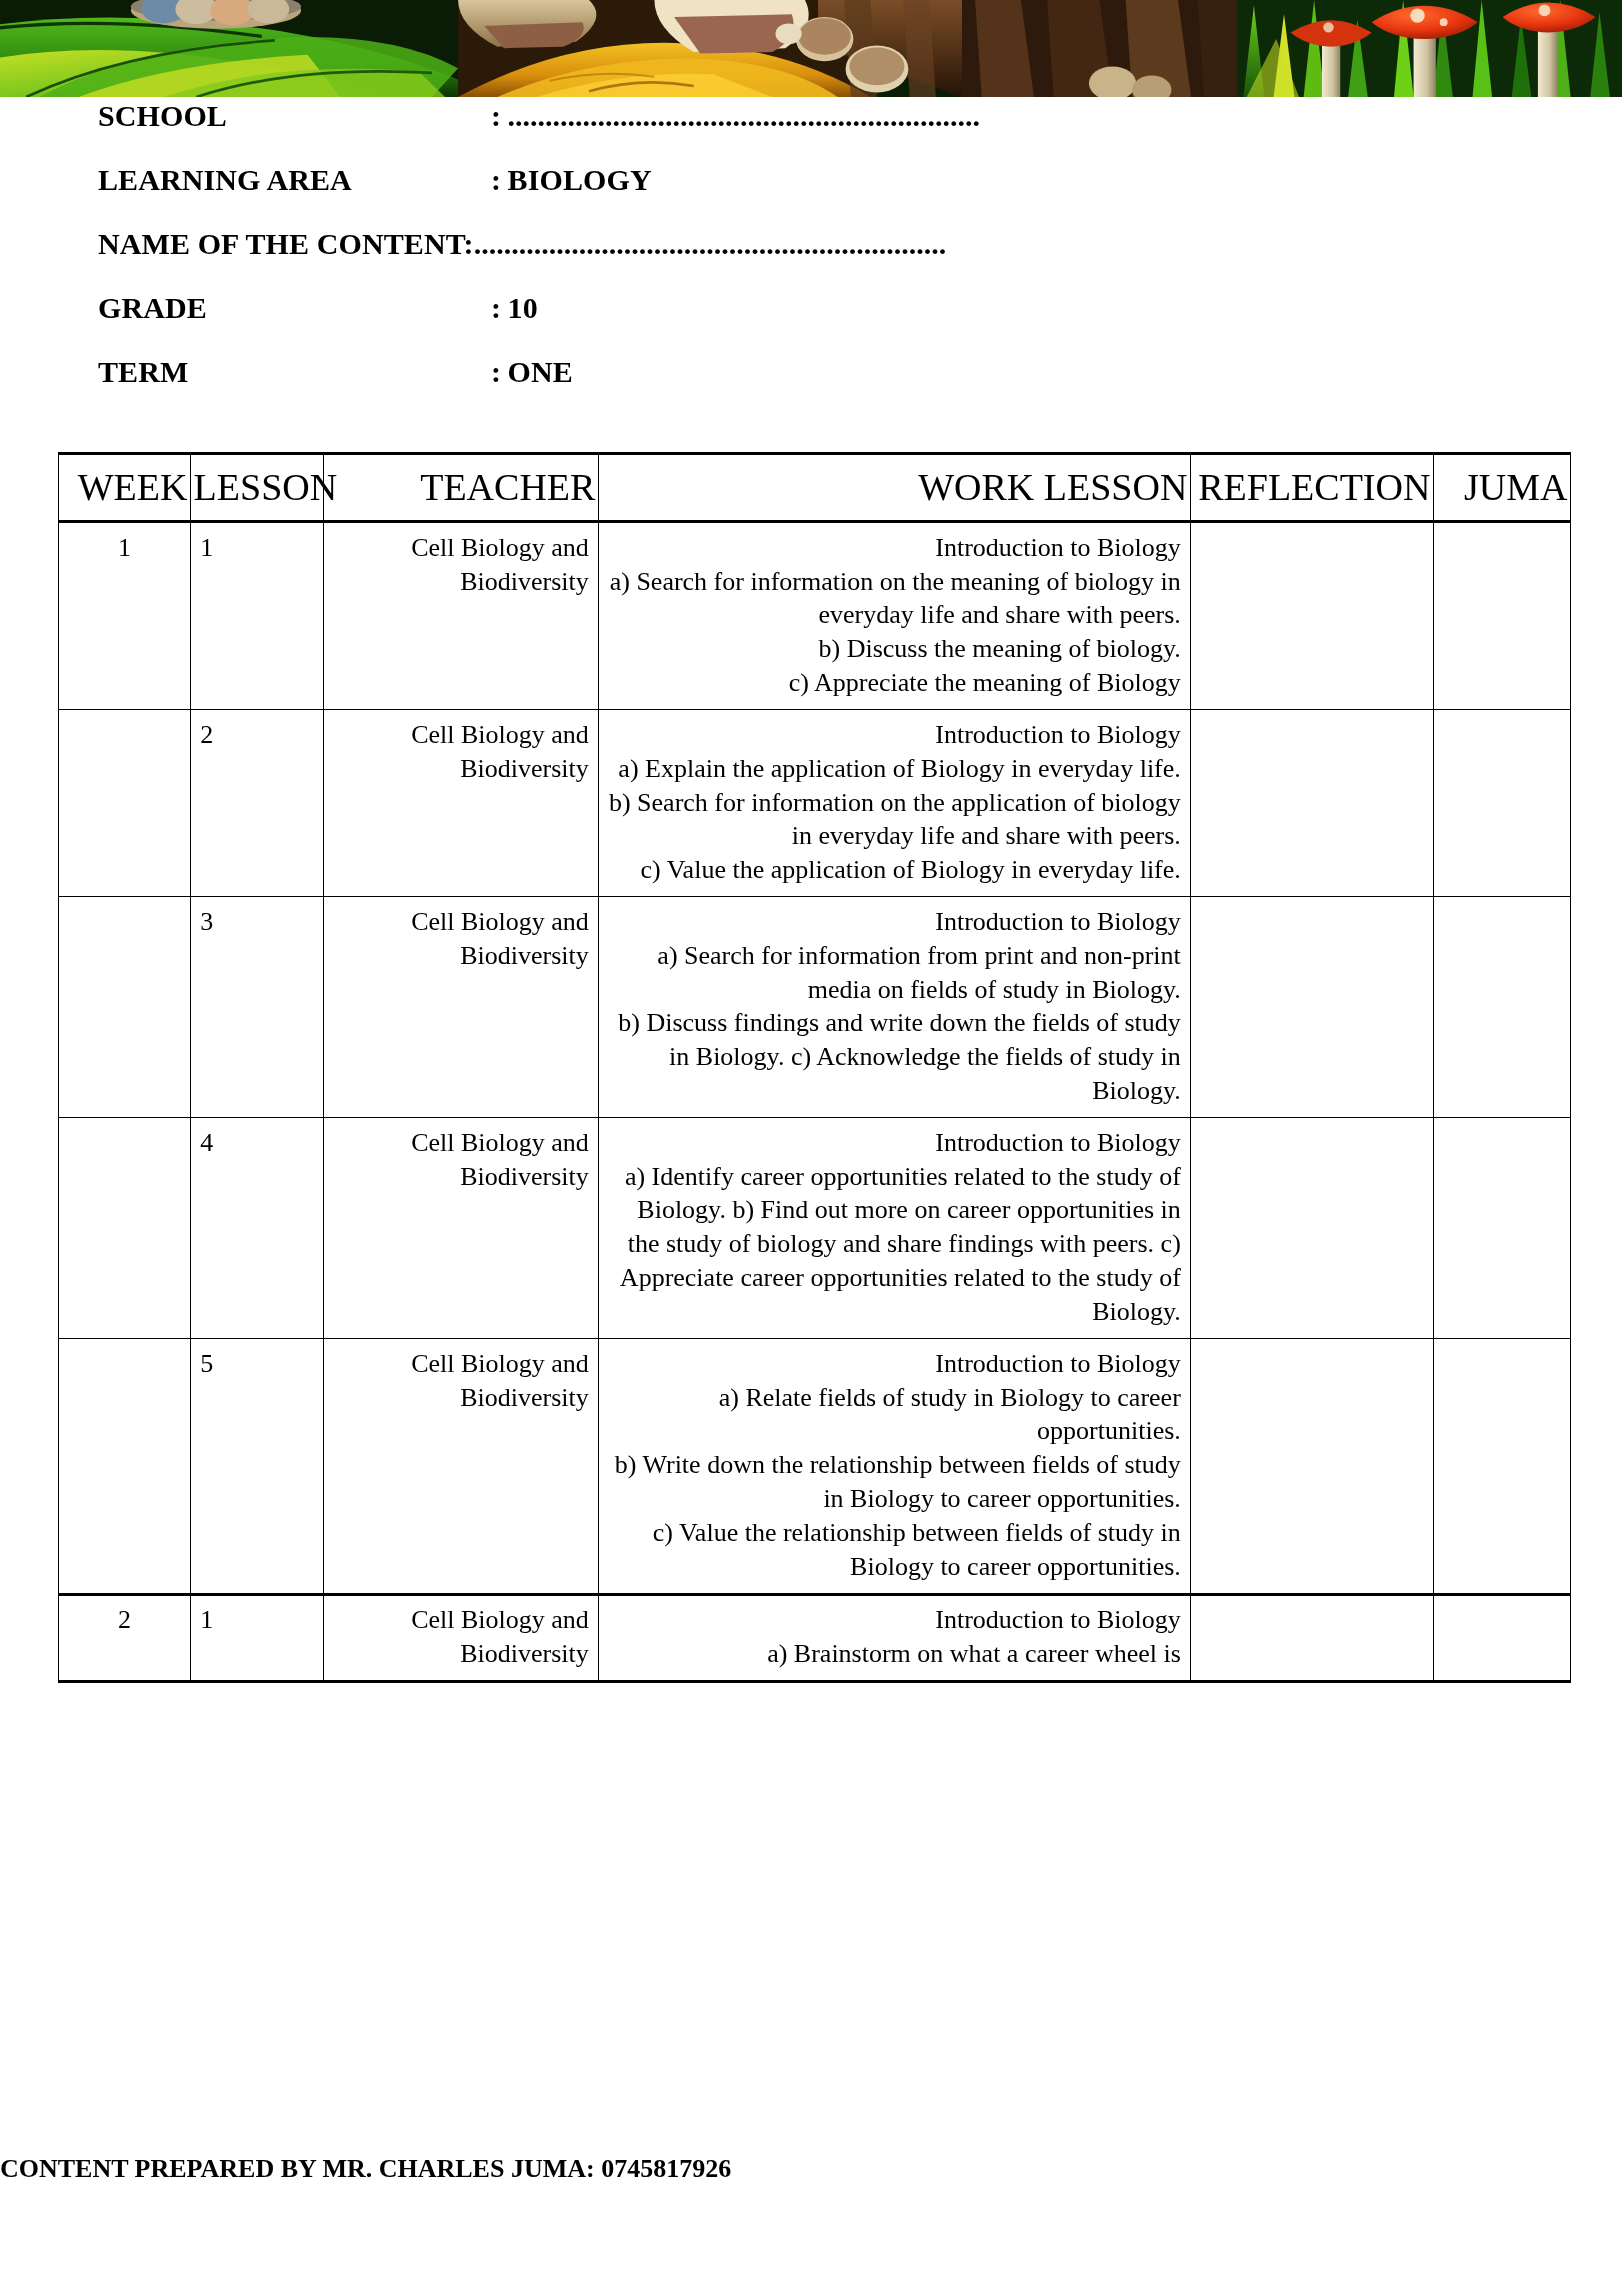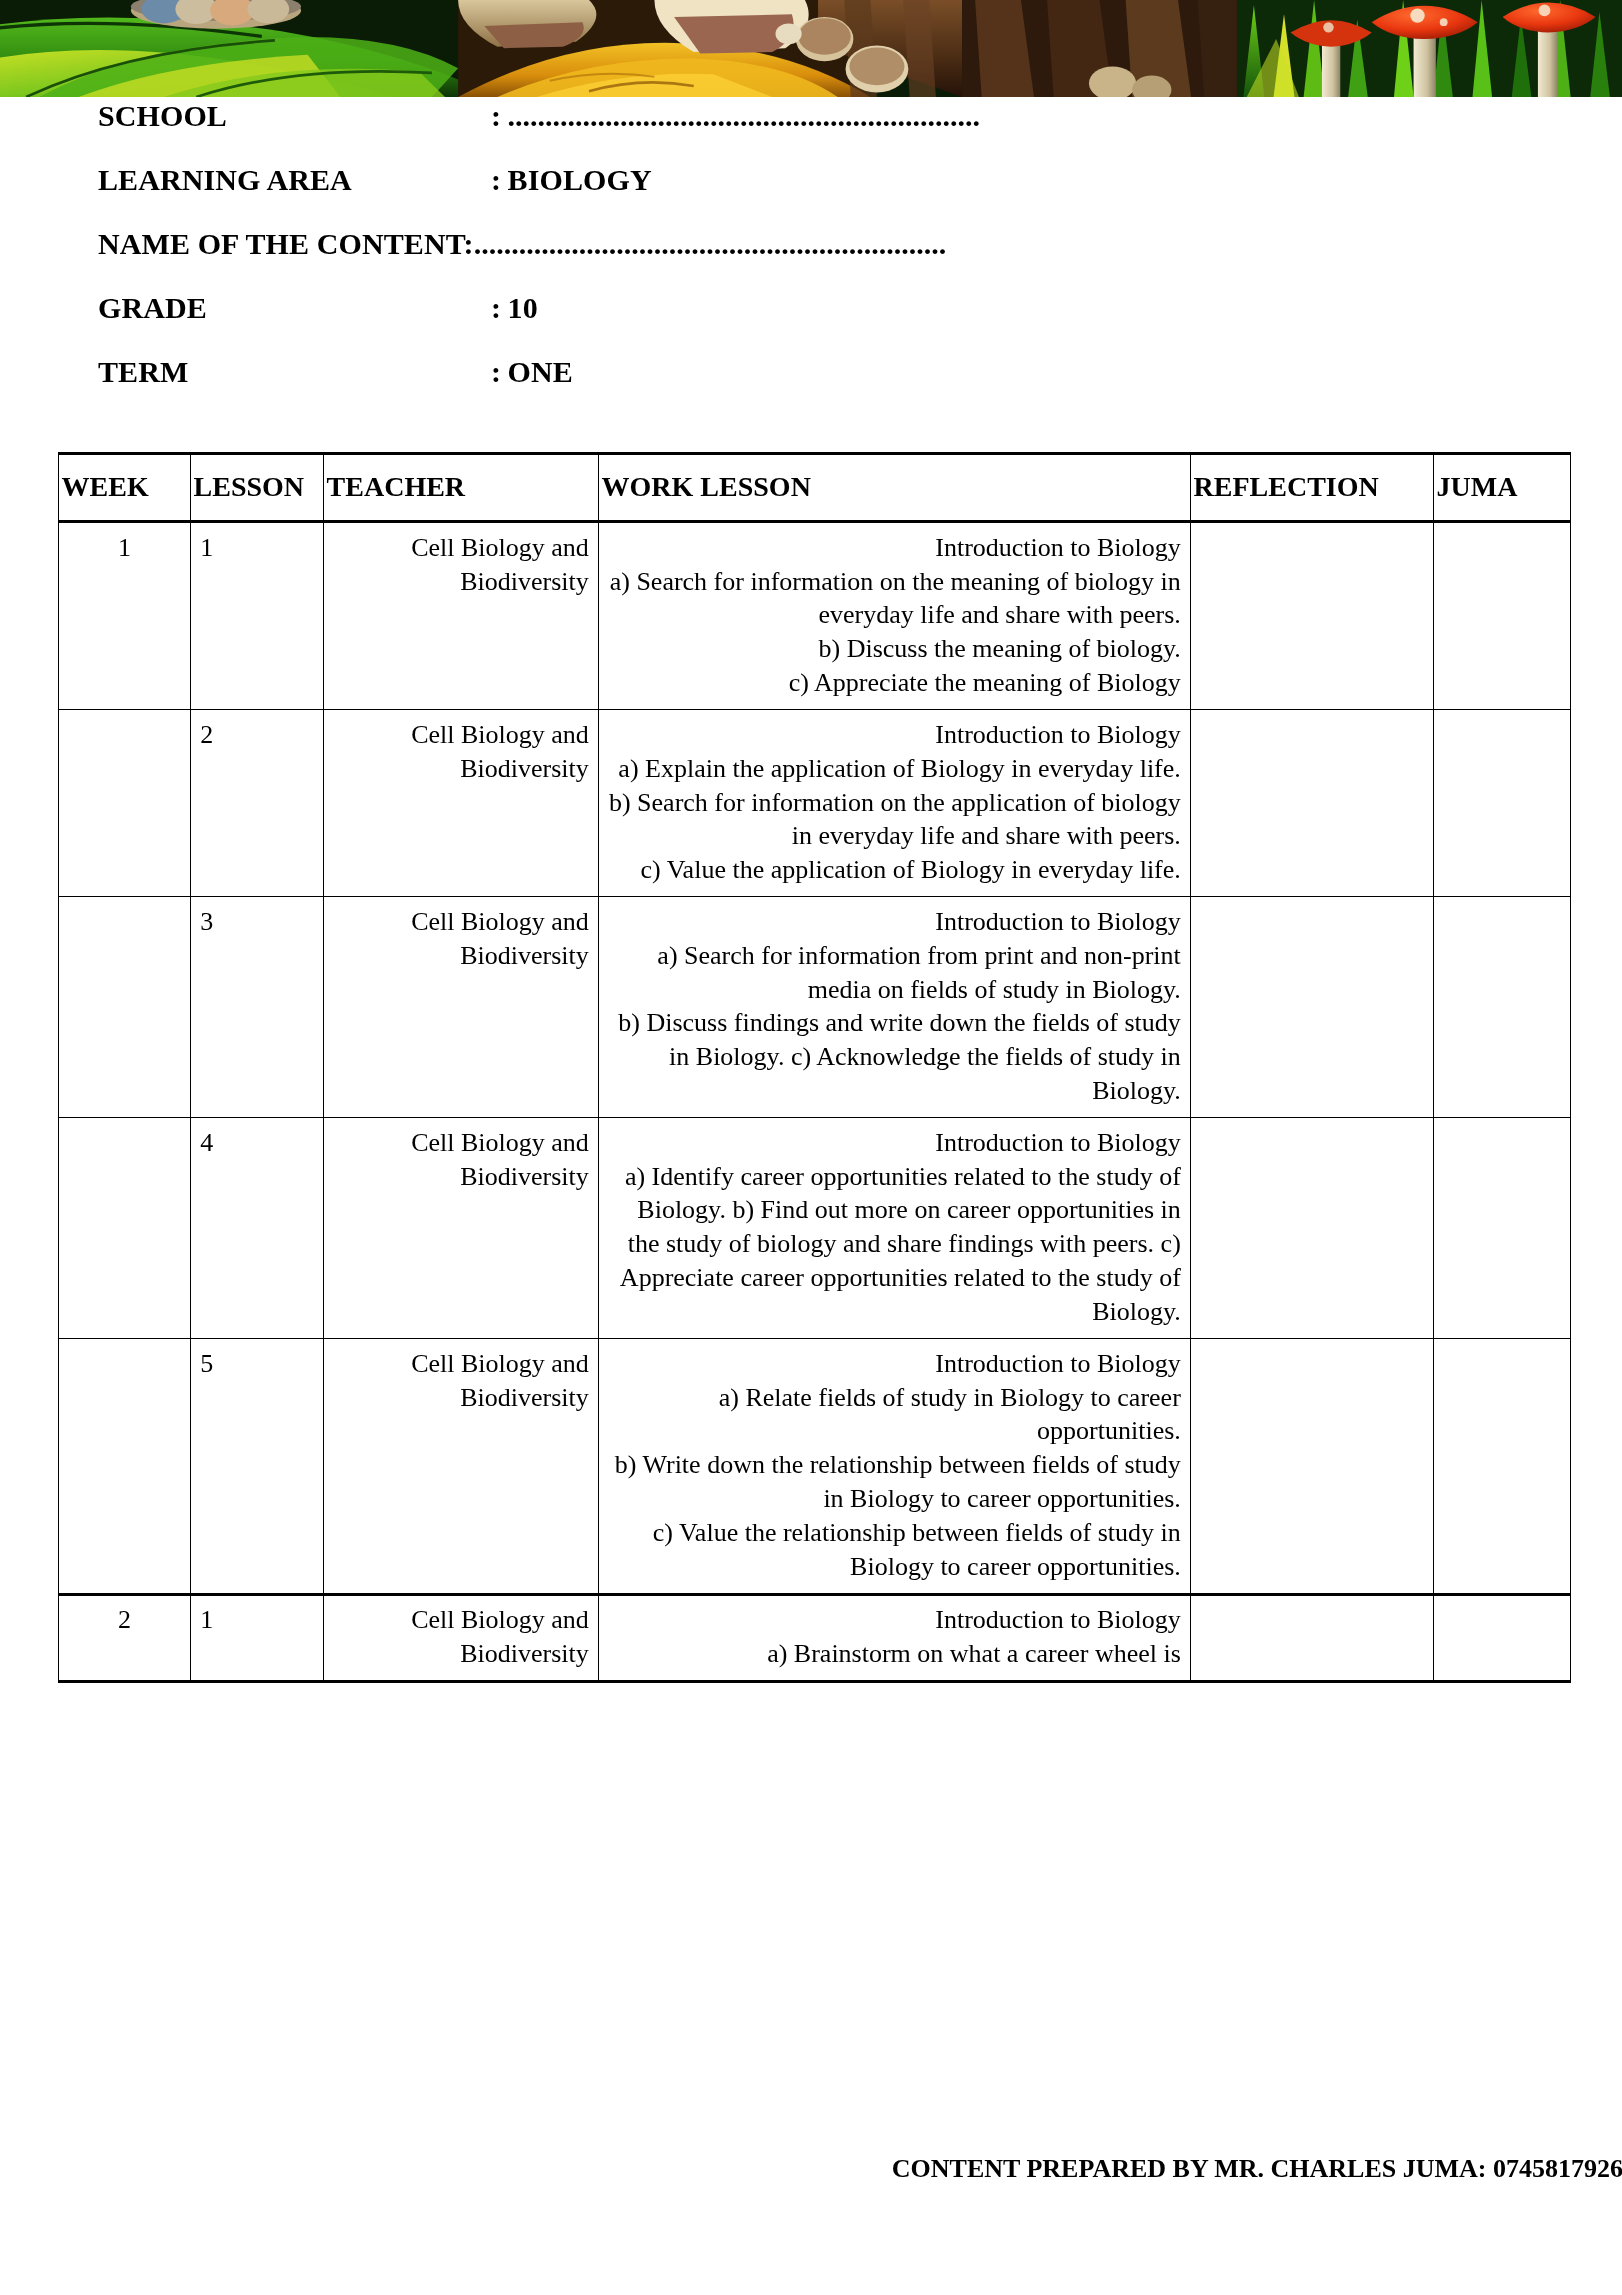--- a/index.html
+++ b/index.html
@@ -70,10 +70,10 @@
     line-height: 1.30;
   }
   .sow-table thead th {
-    text-align: left;
+    text-align: right;
     vertical-align: middle;
-    font-weight: bold;
-    font-size: 28px;
+    font-weight: normal;
+    font-size: 38px;
     height: 68px;
     padding: 3.9px 2.6px;
     border-top: 3.3px solid #000;

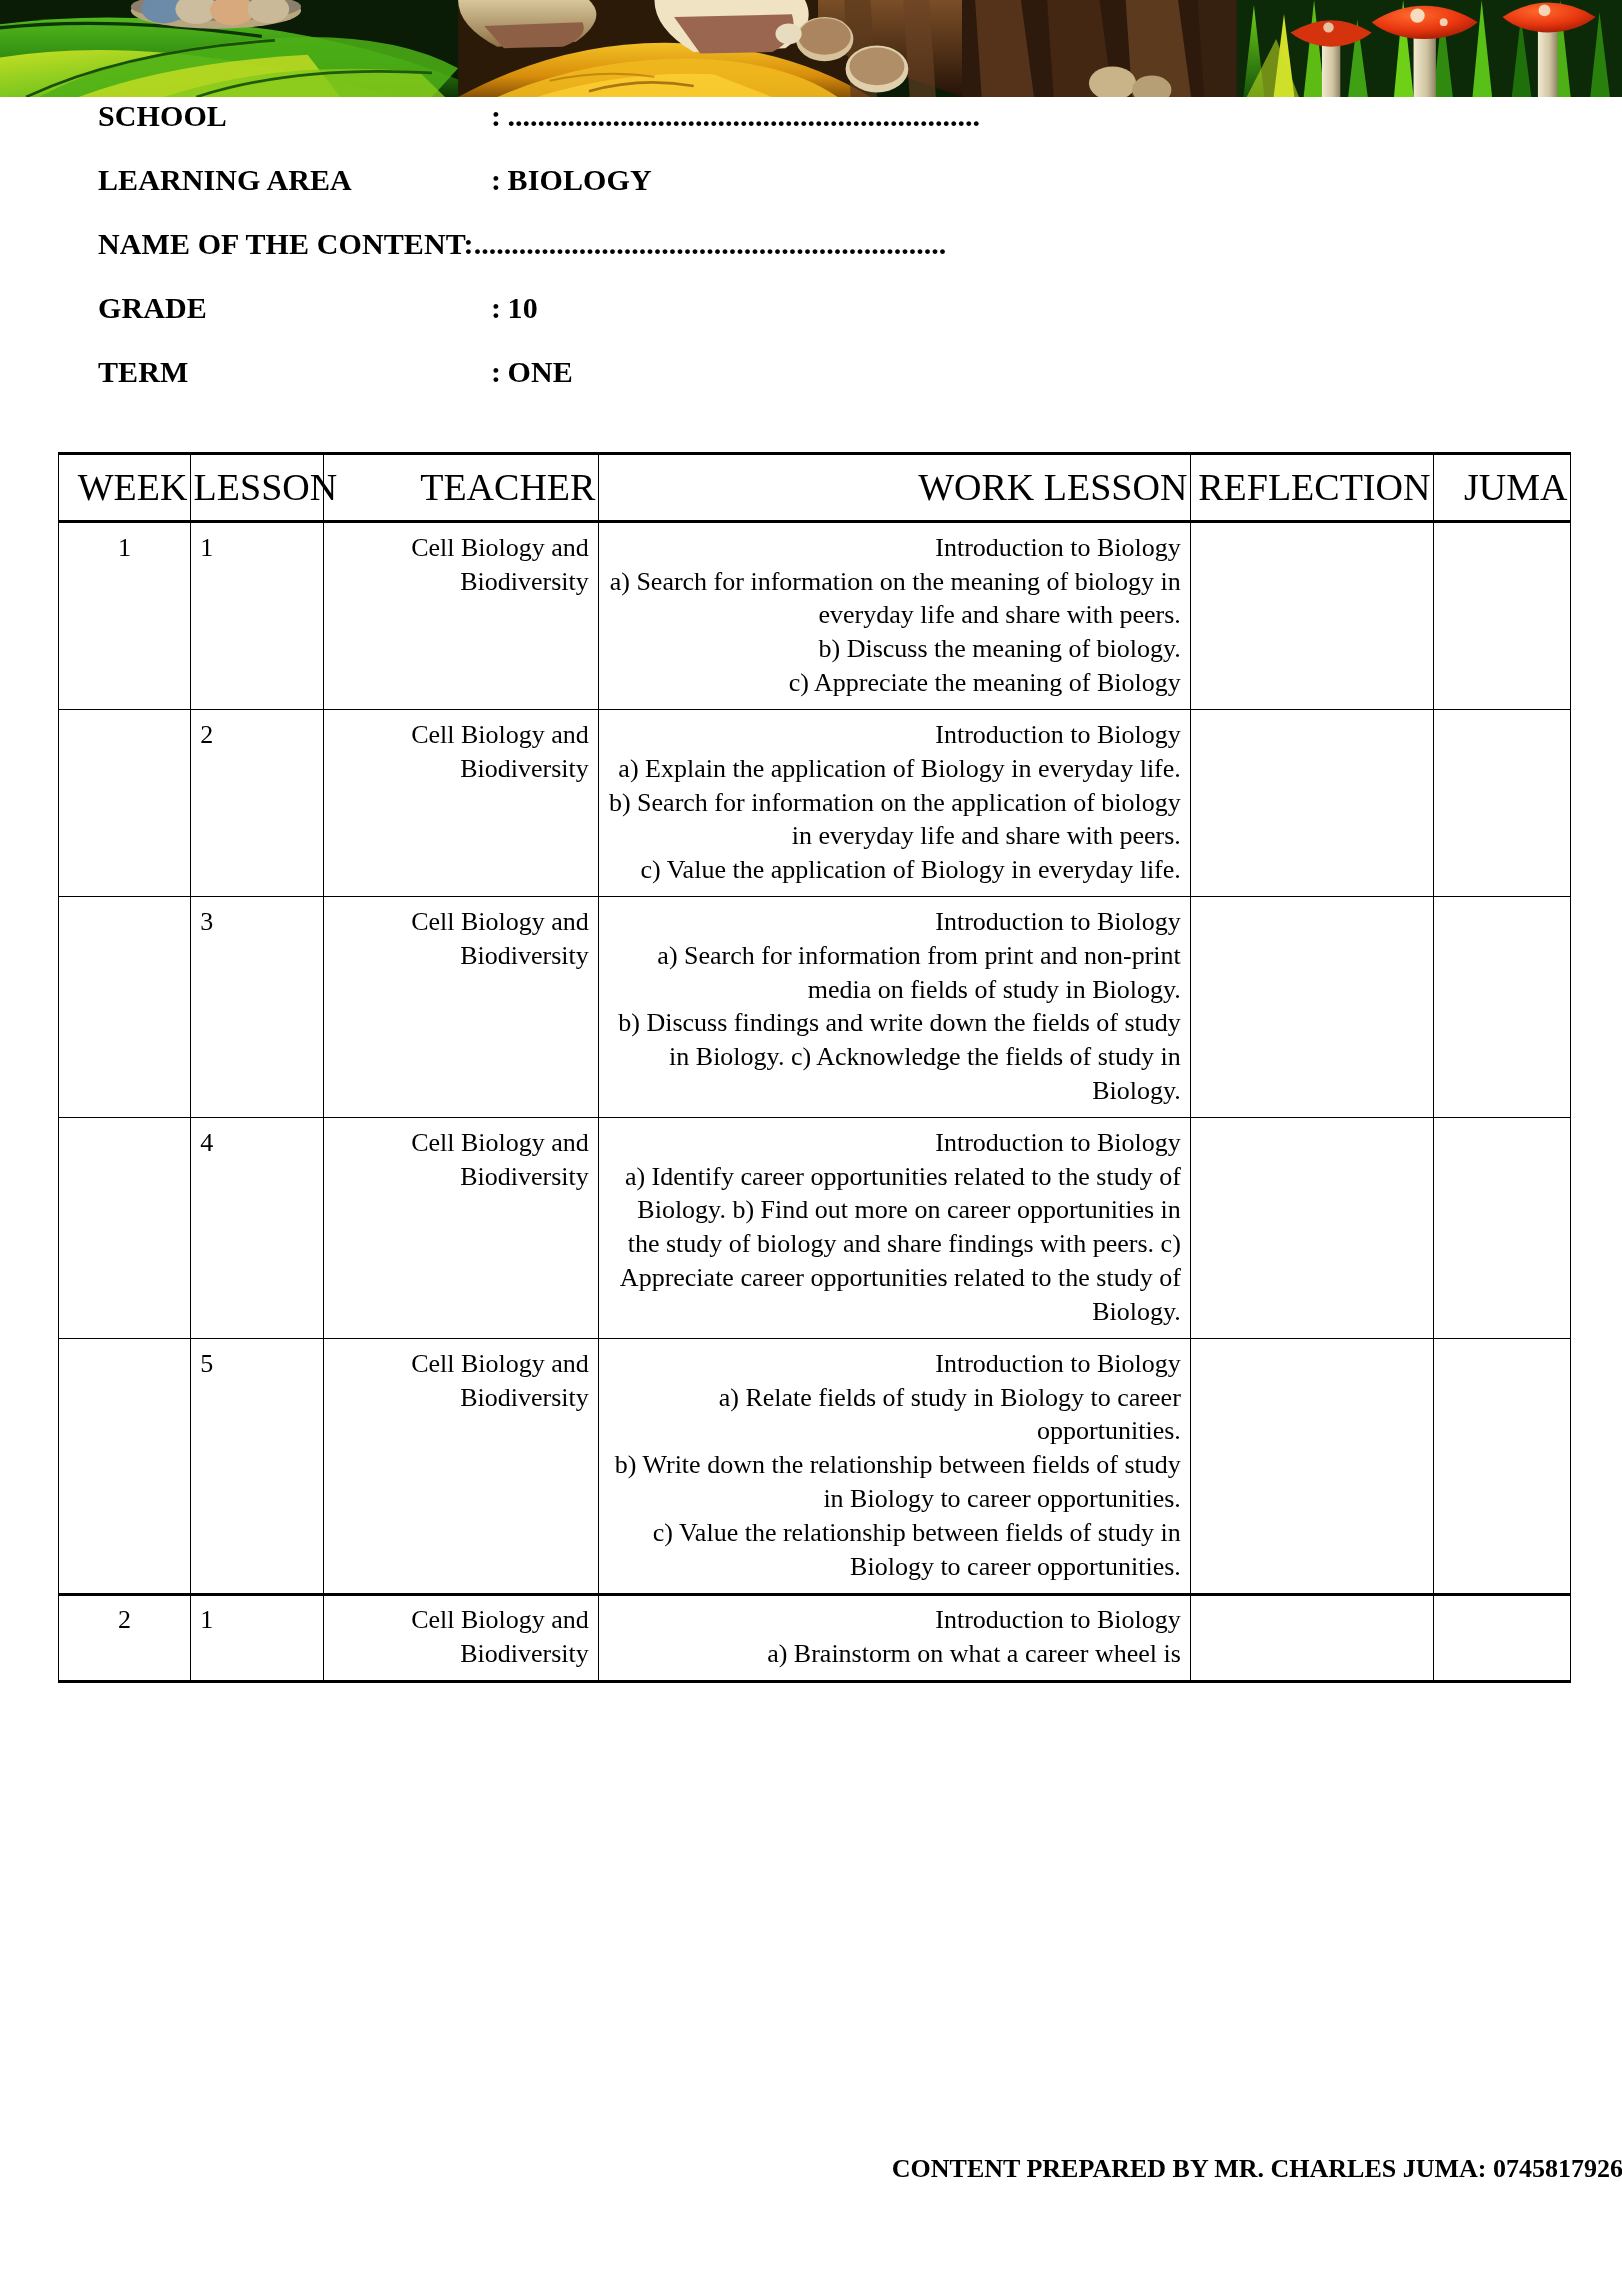--- a/index.html
+++ b/index.html
@@ -102,7 +102,7 @@
     left: 0;
     top: 2154px;
     width: 1623px;
-    text-align: right;
+    text-align: left;
     font-size: 26px;
     font-weight: bold;
   }

